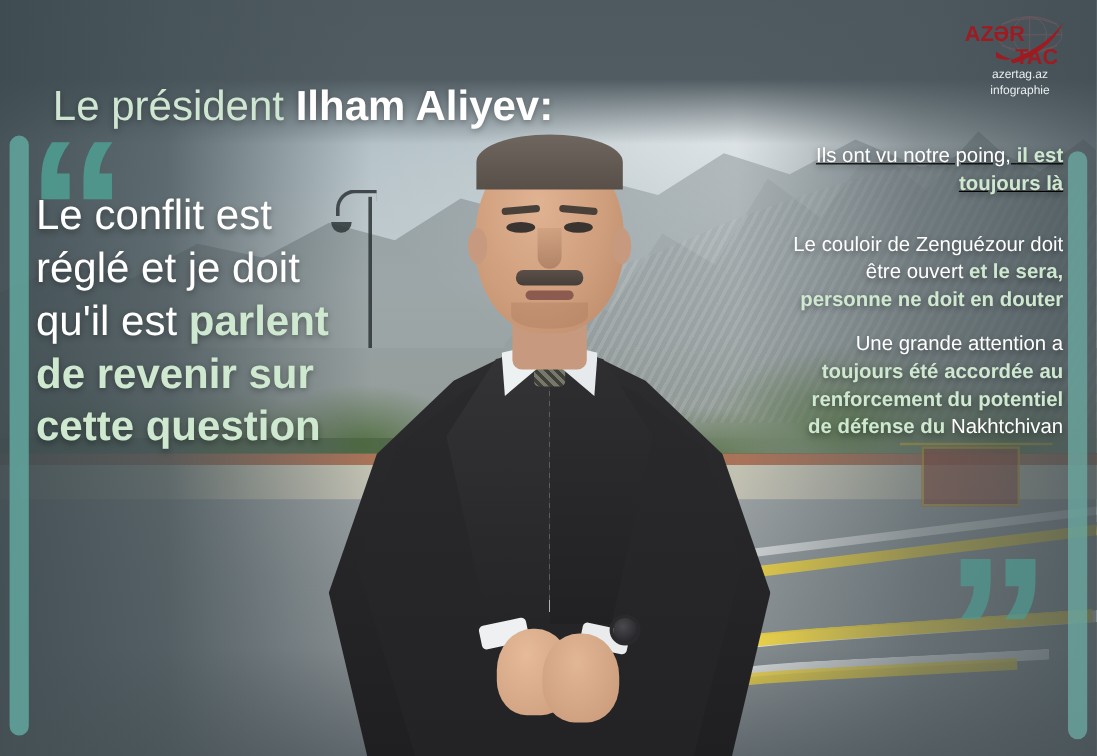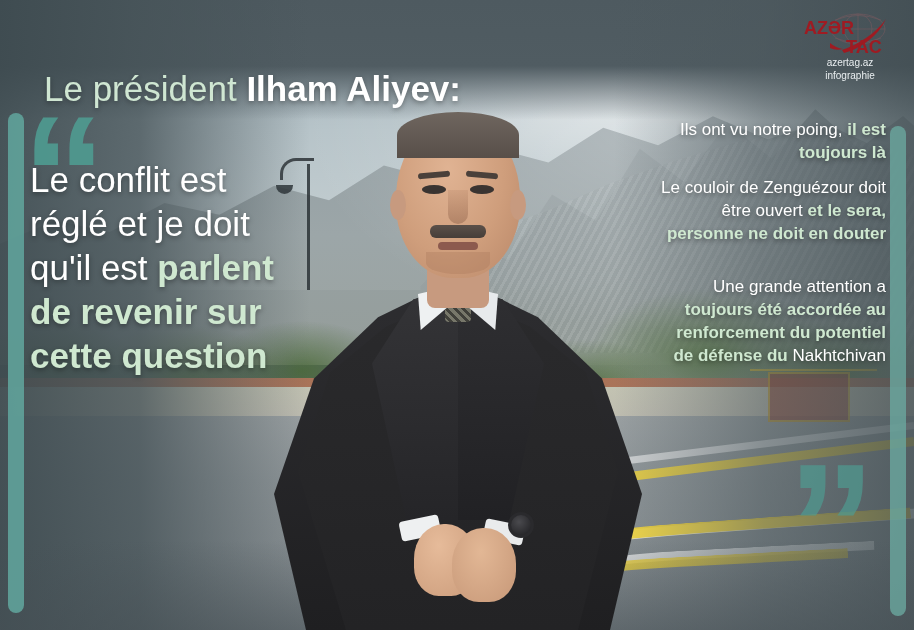--- a/index.html
+++ b/index.html
@@ -284,7 +284,7 @@
   .rblock .r-white { color:#ffffff; font-weight:400; }
   .rblock .r-mint  { color:#cfe8d0; font-weight:700; }
   .rblock.b1 { margin-bottom:26px; }
-  .rblock.b2 { margin-bottom:12px; }
+  .rblock.b2 { margin-bottom:28px;text-decoration:underline; }
   .rblock.b3 { margin-bottom:30px; }
 </style>
 </head>

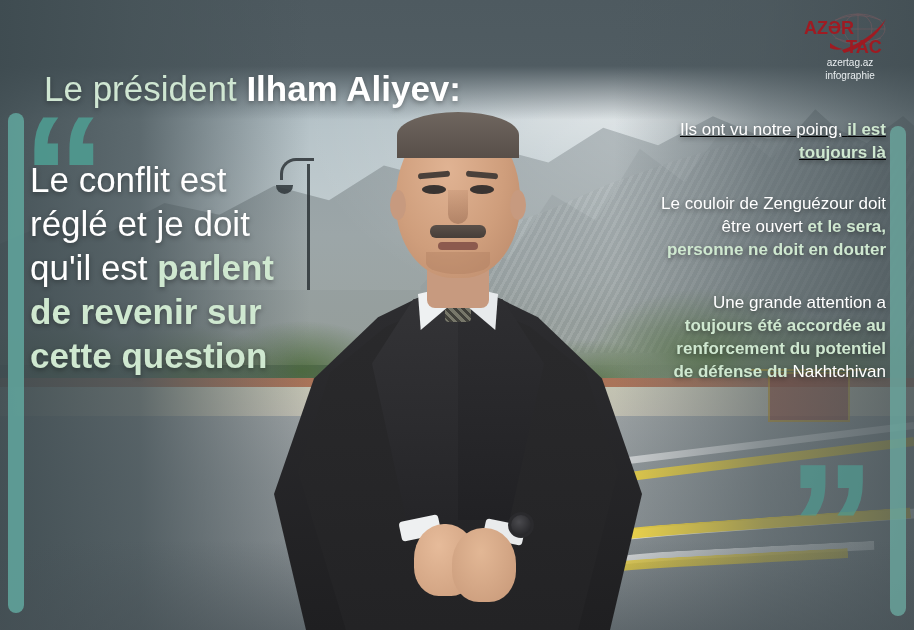--- a/index.html
+++ b/index.html
@@ -285,7 +285,7 @@
   .rblock .r-mint  { color:#cfe8d0; font-weight:700; }
   .rblock.b1 { margin-bottom:26px; }
   .rblock.b2 { margin-bottom:28px;text-decoration:underline; }
-  .rblock.b3 { margin-bottom:30px; }
+  .rblock.b3 { margin-bottom:14px; }
 </style>
 </head>
 <body>

